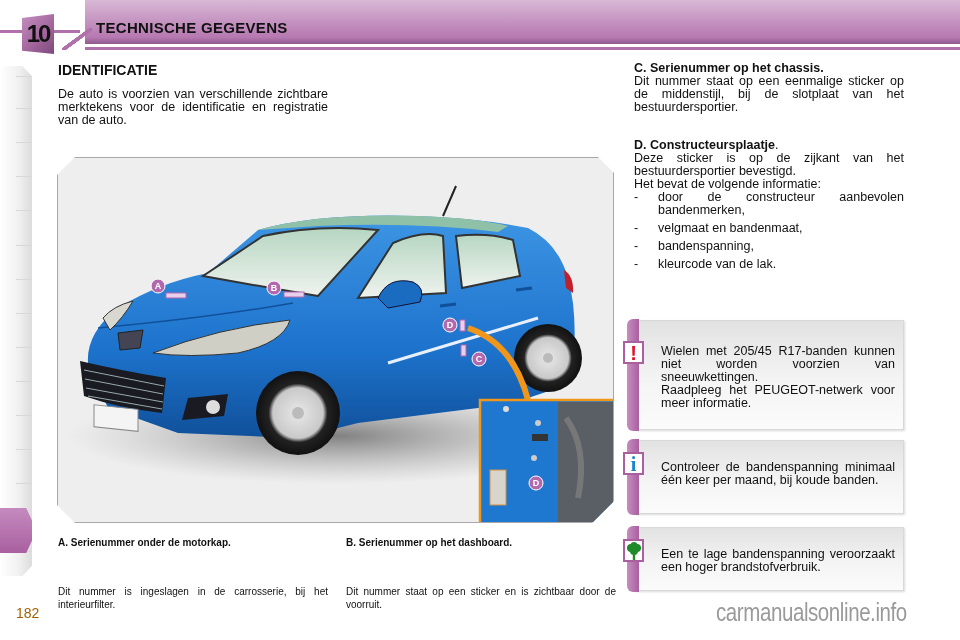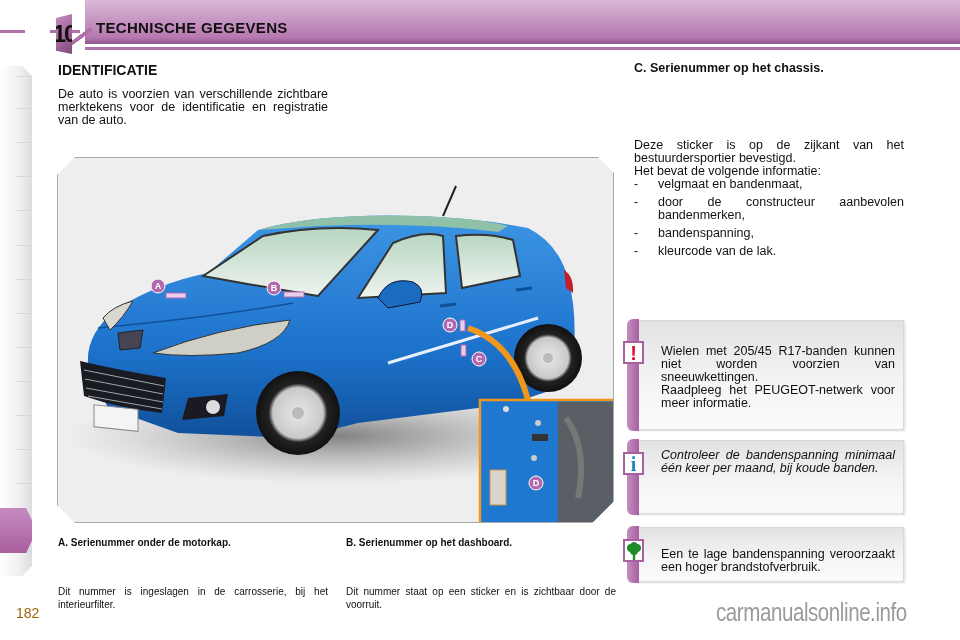--- a/index.html
+++ b/index.html
@@ -23,13 +23,12 @@
     background: linear-gradient(to bottom right, transparent 45%, #b070aa 46%, #b070aa 56%, transparent 57%);
   }
   .chapter-badge {
-    position: absolute; left: 22px; top: 14px; width: 16px; height: 40px;
+    position: absolute; left: 22px; top: 14px; width: 32px; height: 40px;
     background: linear-gradient(135deg, #c590c0 0%, #a0639b 60%, #7d4a79 100%);
     clip-path: polygon(0 10%, 100% 0, 100% 100%, 0 92%);
     display: flex; align-items: center; justify-content: center;
     font-weight: bold; font-size: 24px; color: #111; letter-spacing: -2px;
     font-family: "Liberation Sans", sans-serif;
-    margin-left: 34px;
   }
   .header-title {
     position: absolute; left: 96px; top: 19px; font-size: 15px; font-weight: bold; color: #111;

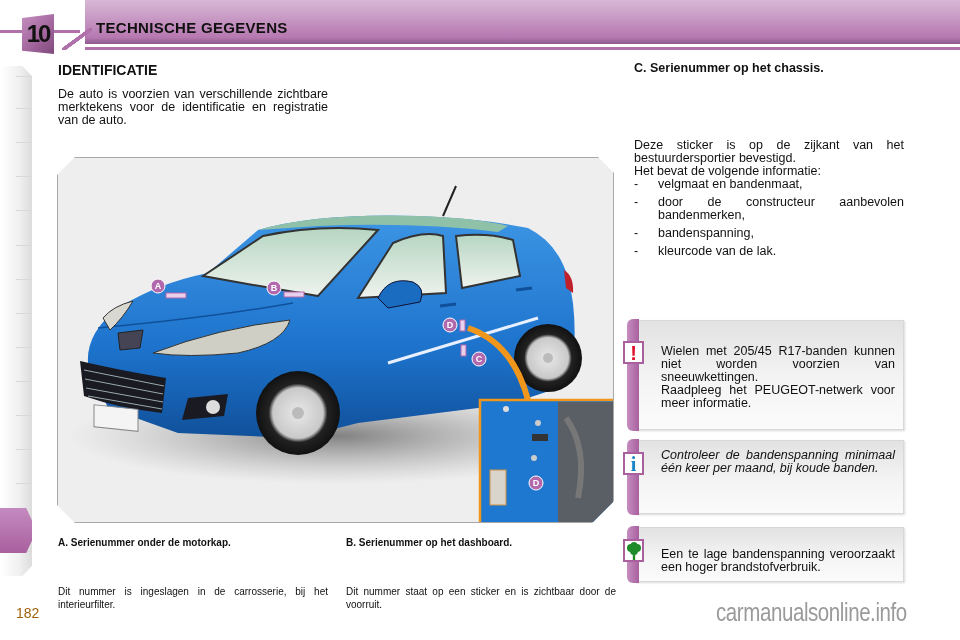--- a/index.html
+++ b/index.html
@@ -261,6 +261,7 @@
 
 <div class="right-col right-c">
   <div class="bold">C. Serienummer op het chassis.</div>
+  <div class="justify">Dit nummer staat op een eenmalige sticker op de middenstijl, bij de slotplaat van het bestuurdersportier.</div>
 </div>
 
 <div class="right-col right-d">

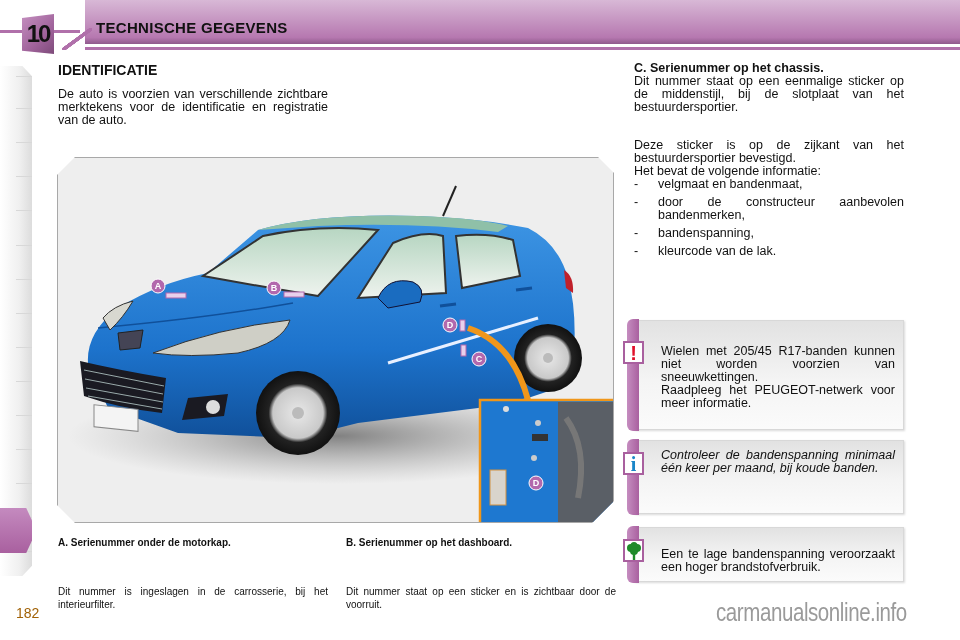--- a/index.html
+++ b/index.html
@@ -265,6 +265,7 @@
 </div>
 
 <div class="right-col right-d">
+  <div><span class="bold">D. Constructeursplaatje</span><span>.</span></div>
   <div class="justify">Deze sticker is op de zijkant van het bestuurdersportier bevestigd.</div>
   <div>Het bevat de volgende informatie:</div>
   <ul class="dash-list">

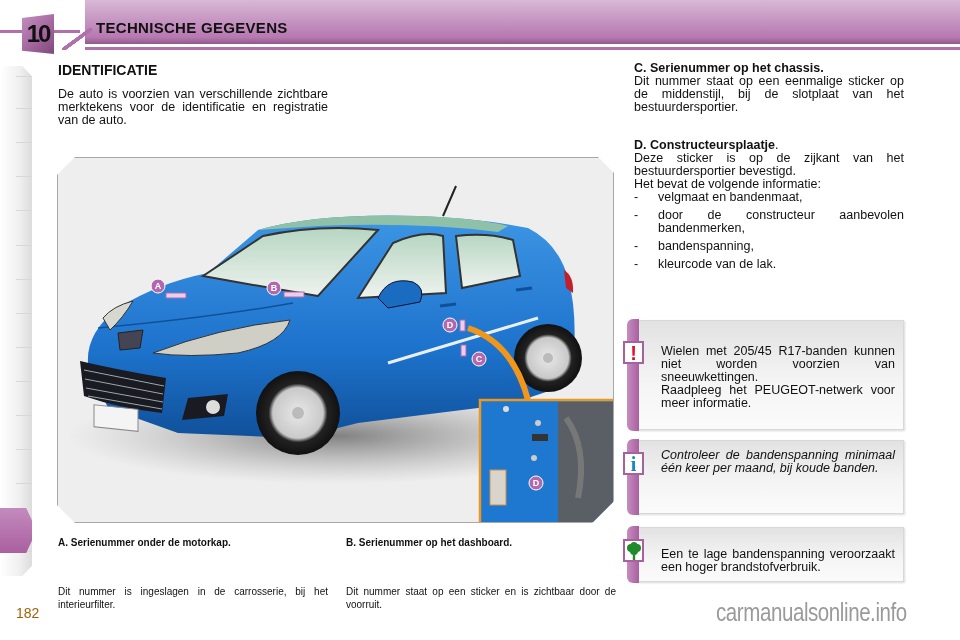--- a/index.html
+++ b/index.html
@@ -269,8 +269,8 @@
   <div class="justify">Deze sticker is op de zijkant van het bestuurdersportier bevestigd.</div>
   <div>Het bevat de volgende informatie:</div>
   <ul class="dash-list">
+    <li>door de constructeur aanbevolen bandenmerken,</li>
     <li>velgmaat en bandenmaat,</li>
-    <li>door de constructeur aanbevolen bandenmerken,</li>
     <li>bandenspanning,</li>
     <li>kleurcode van de lak.</li>
   </ul>

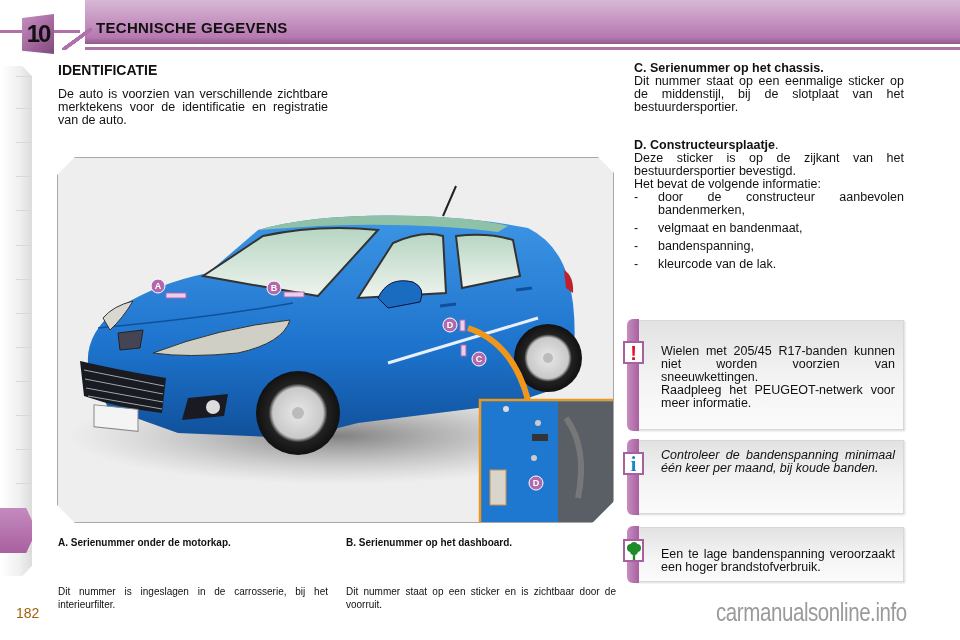--- a/index.html
+++ b/index.html
@@ -107,7 +107,7 @@
   .note-warn .note-text { top: 24px; }
   .note-info { top: 440px; height: 74px; }
   .note-info .note-icon { top: 11px; color: #1a86c8; font-family: "Liberation Serif", serif; }
-  .note-info .note-text { top: 8px; font-style: italic; }
+  .note-info .note-text { top: 20px; }
   .note-eco { top: 527px; height: 55px; }
   .note-eco .note-icon { top: 11px; }
   .note-eco .note-text { top: 20px; }

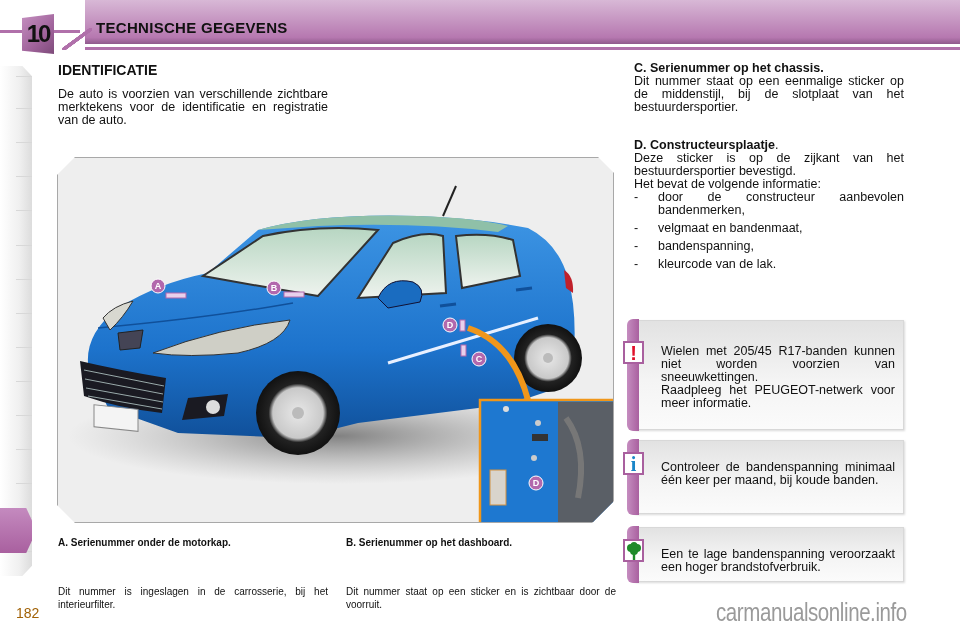--- a/index.html
+++ b/index.html
@@ -108,7 +108,7 @@
   .note-info { top: 440px; height: 74px; }
   .note-info .note-icon { top: 11px; color: #1a86c8; font-family: "Liberation Serif", serif; }
   .note-info .note-text { top: 20px; }
-  .note-eco { top: 527px; height: 55px; }
+  .note-eco { top: 527px; height: 64px; }
   .note-eco .note-icon { top: 11px; }
   .note-eco .note-text { top: 20px; }
 

